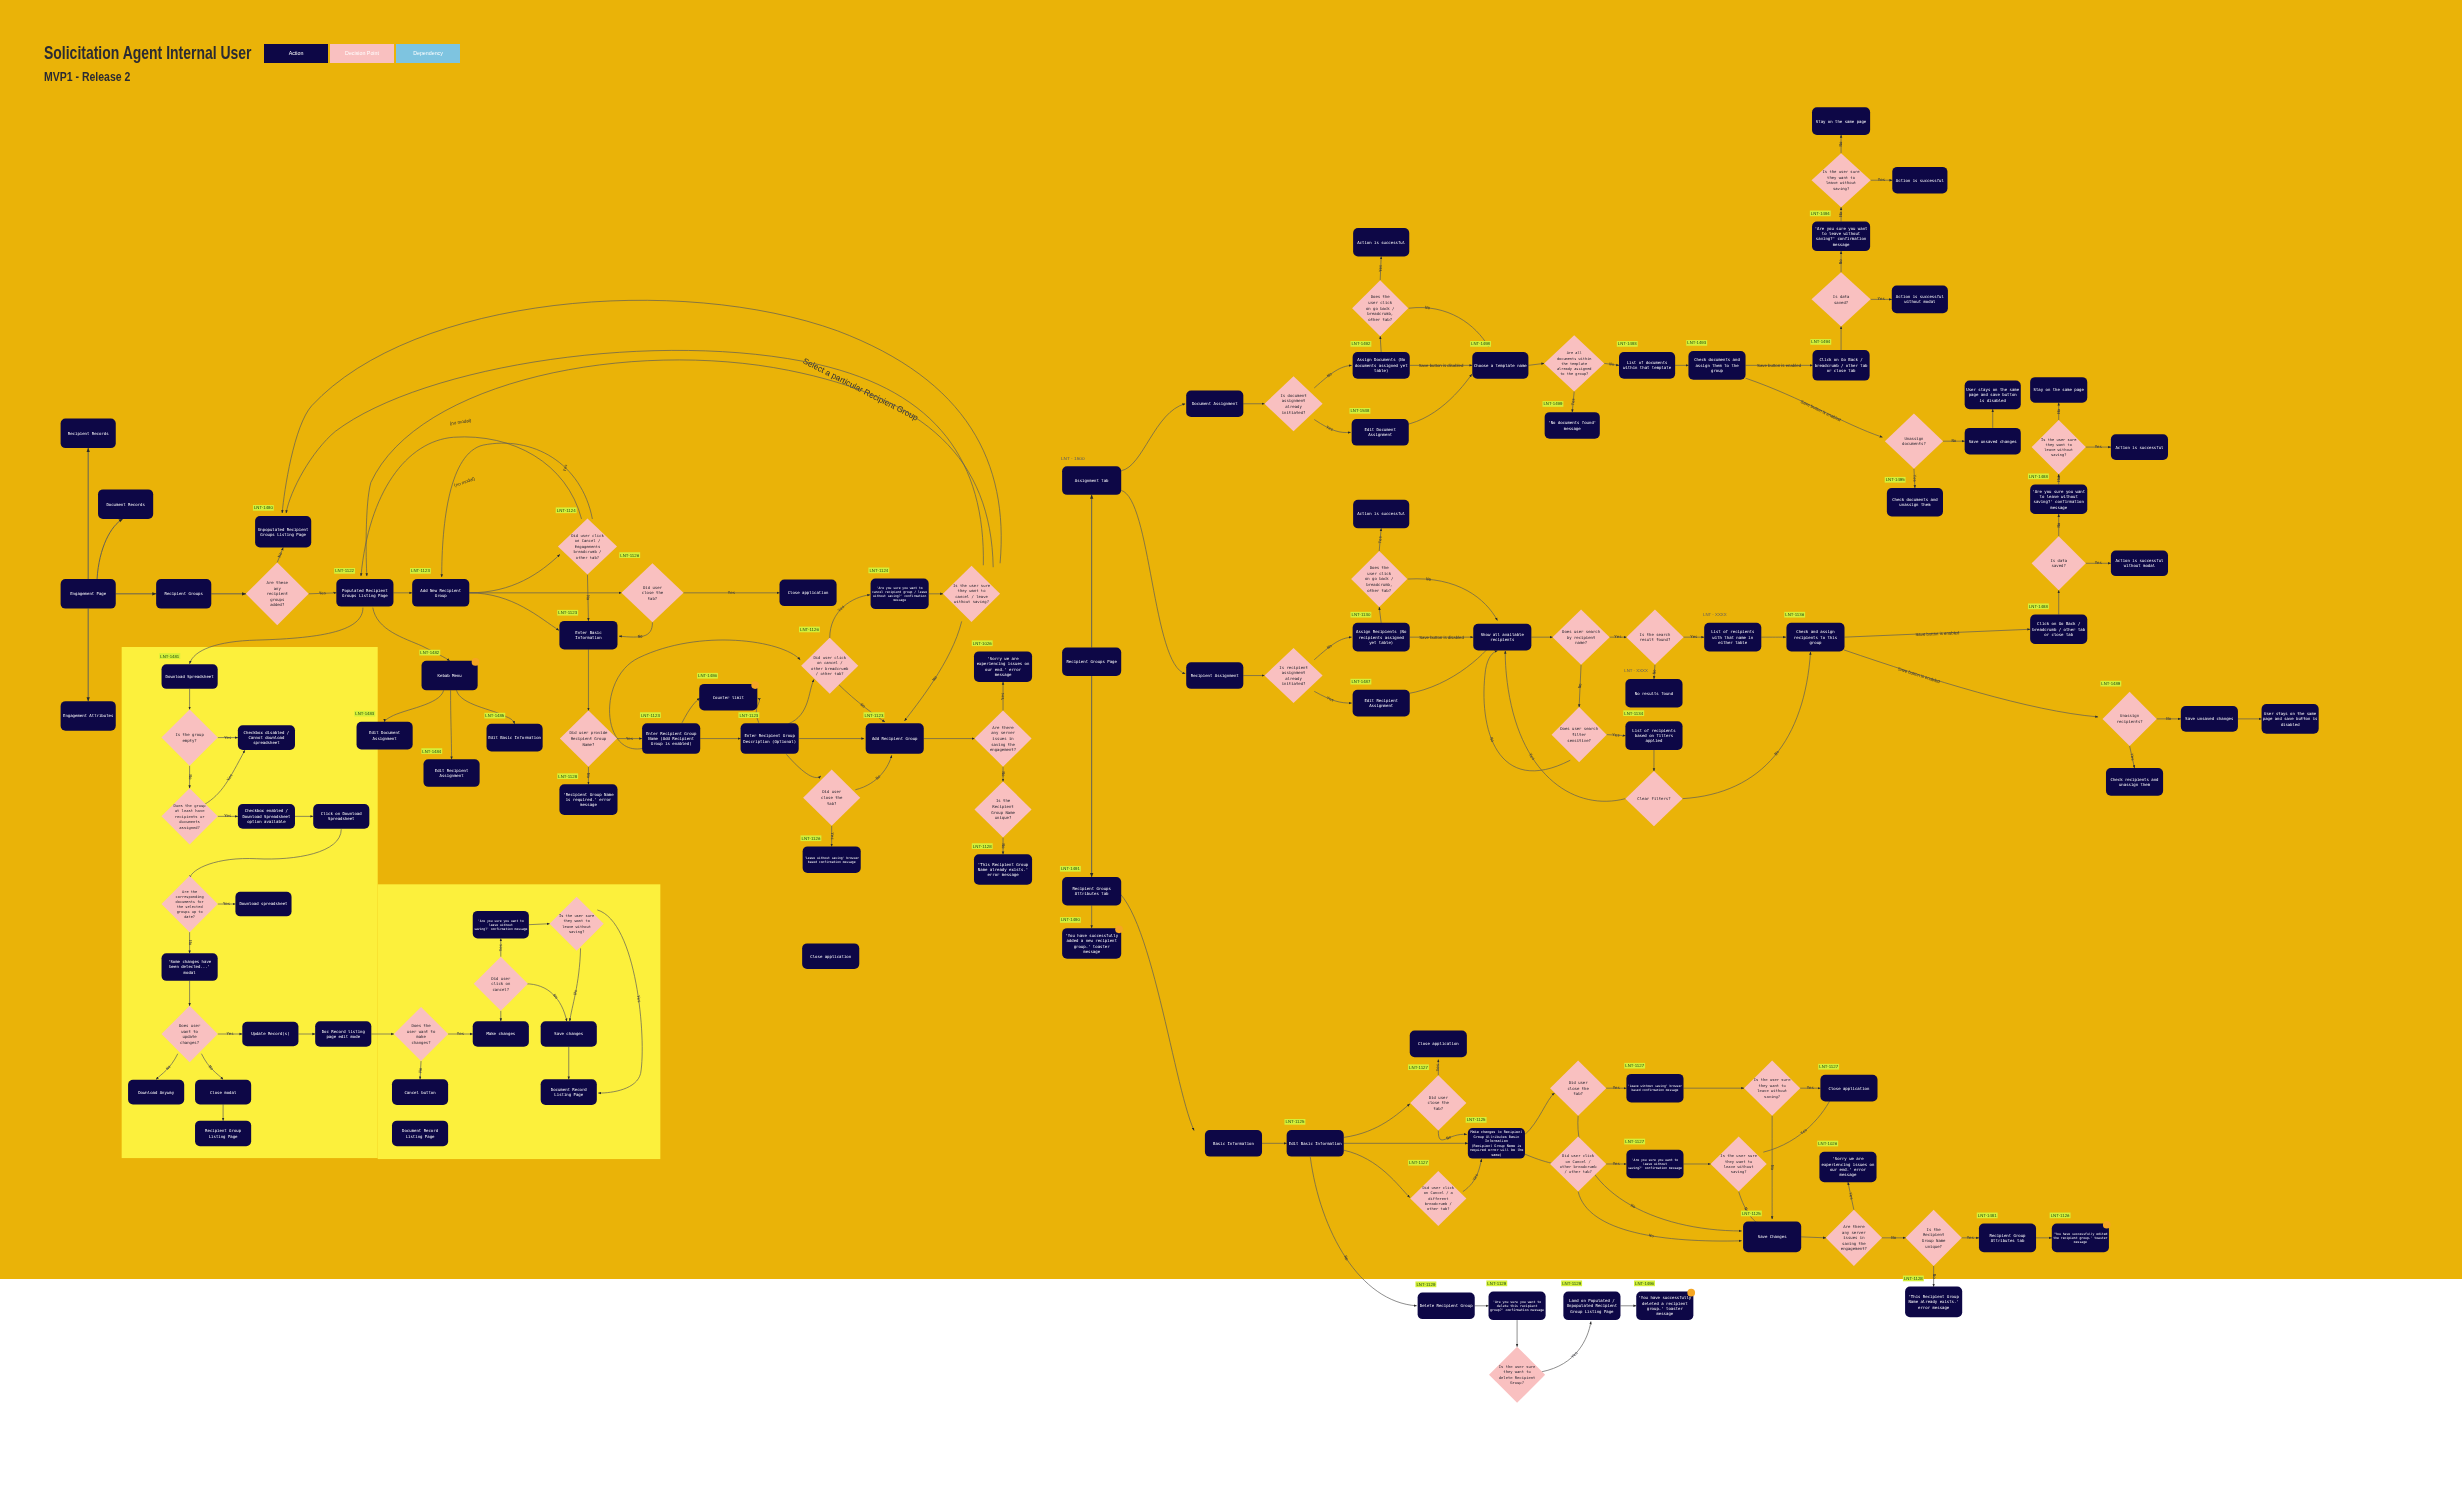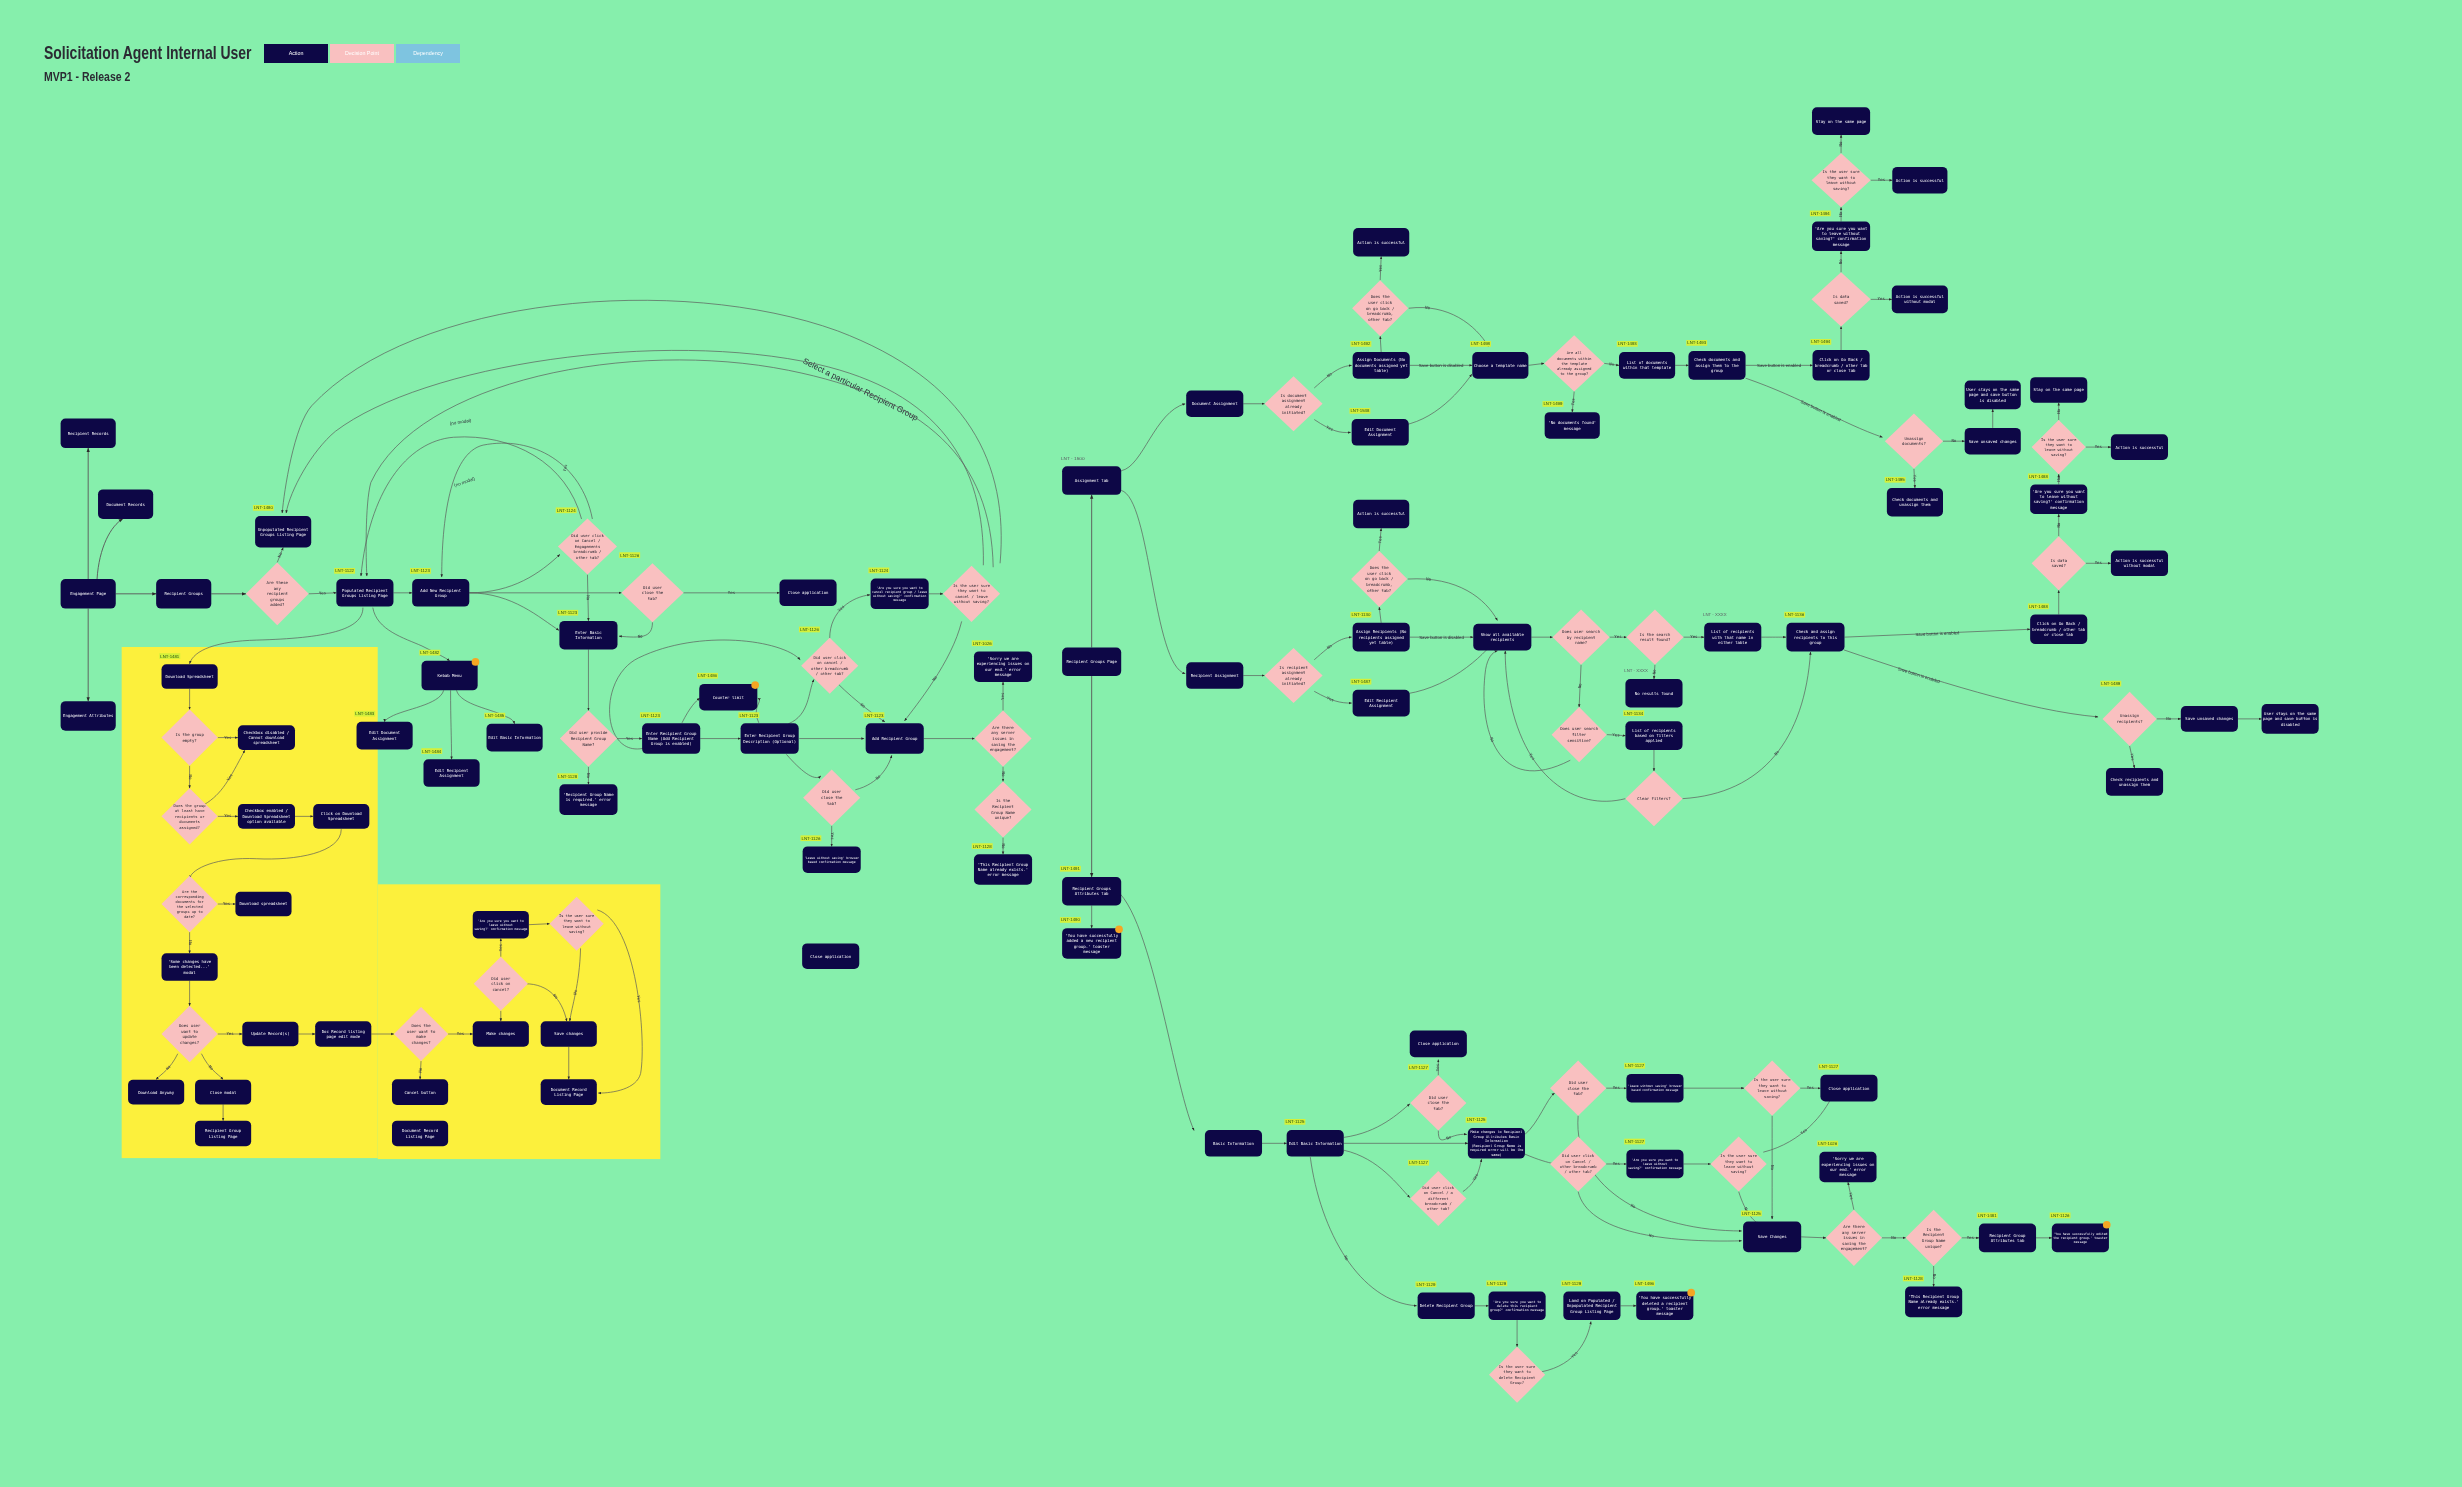--- a/index.html
+++ b/index.html
@@ -6,7 +6,7 @@
   html, body { margin:0; padding:0; background:#ffffff; }
   body { width:2463px; height:1487px; overflow:hidden;
          font-family:"Liberation Sans", sans-serif; -webkit-font-smoothing:antialiased; }
-  #stage { position:relative; width:2463px; height:1487px; background:#86efac; }
+  #stage { position:relative; width:2463px; height:1279px; background:#eab308; }
   #hdr-title { position:absolute; left:44px; top:43px; font-size:17.7px; font-weight:700;
                color:#2b2b33; white-space:nowrap; width:max-content; width:max-content;
                transform:scaleX(0.79); transform-origin:0 0; }

